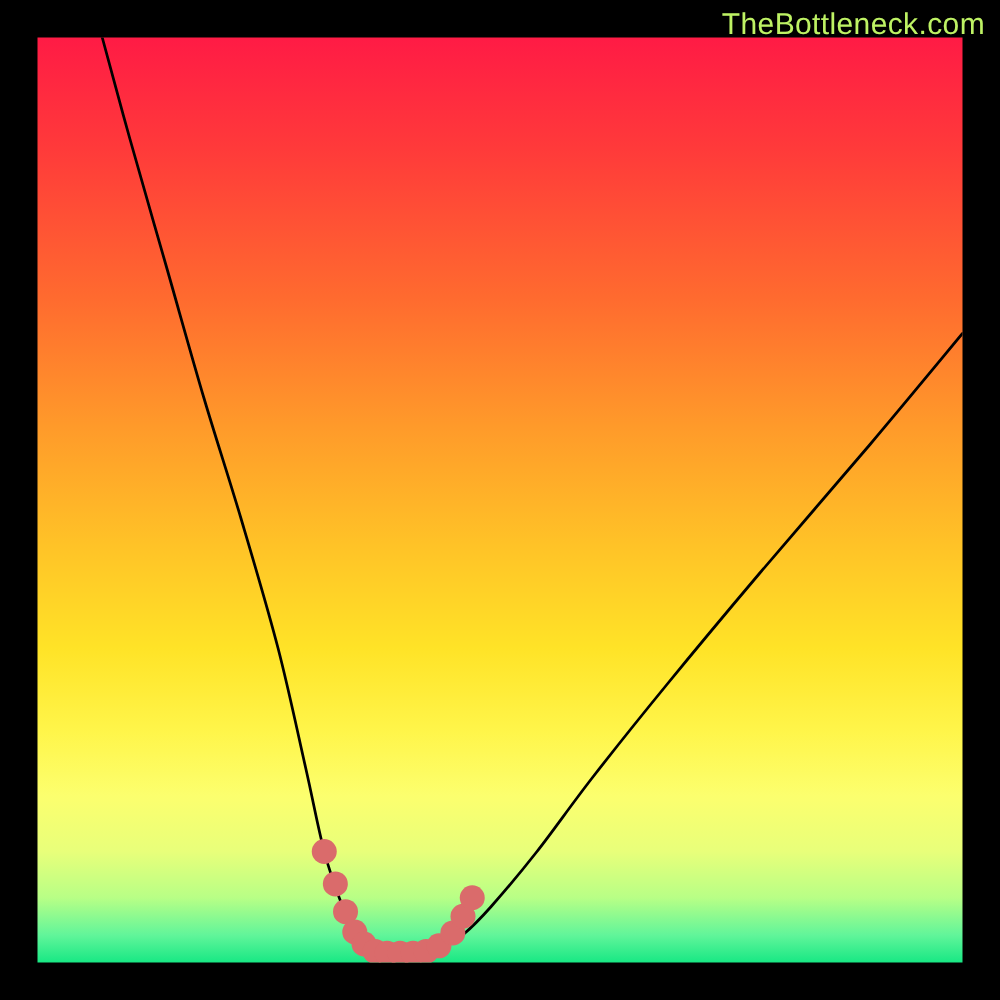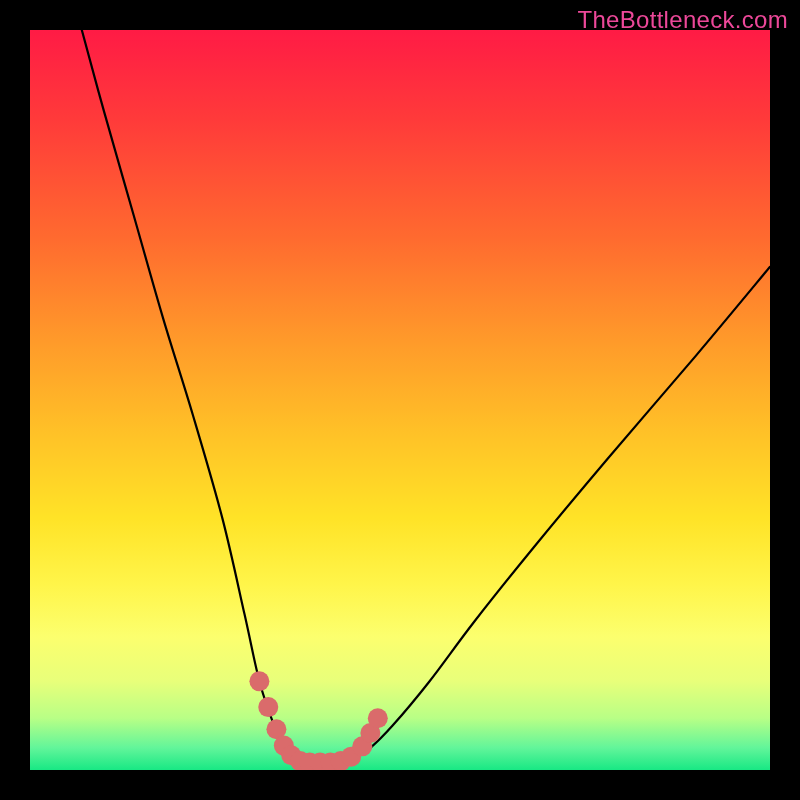--- a/index.html
+++ b/index.html
@@ -41,7 +41,7 @@
     position: absolute;
     top: 6px;
     right: 12px;
-    color: #ec4899;
+    color: #bef264;
     font-size: 24px;
     font-weight: 500;
     letter-spacing: 0.3px;

